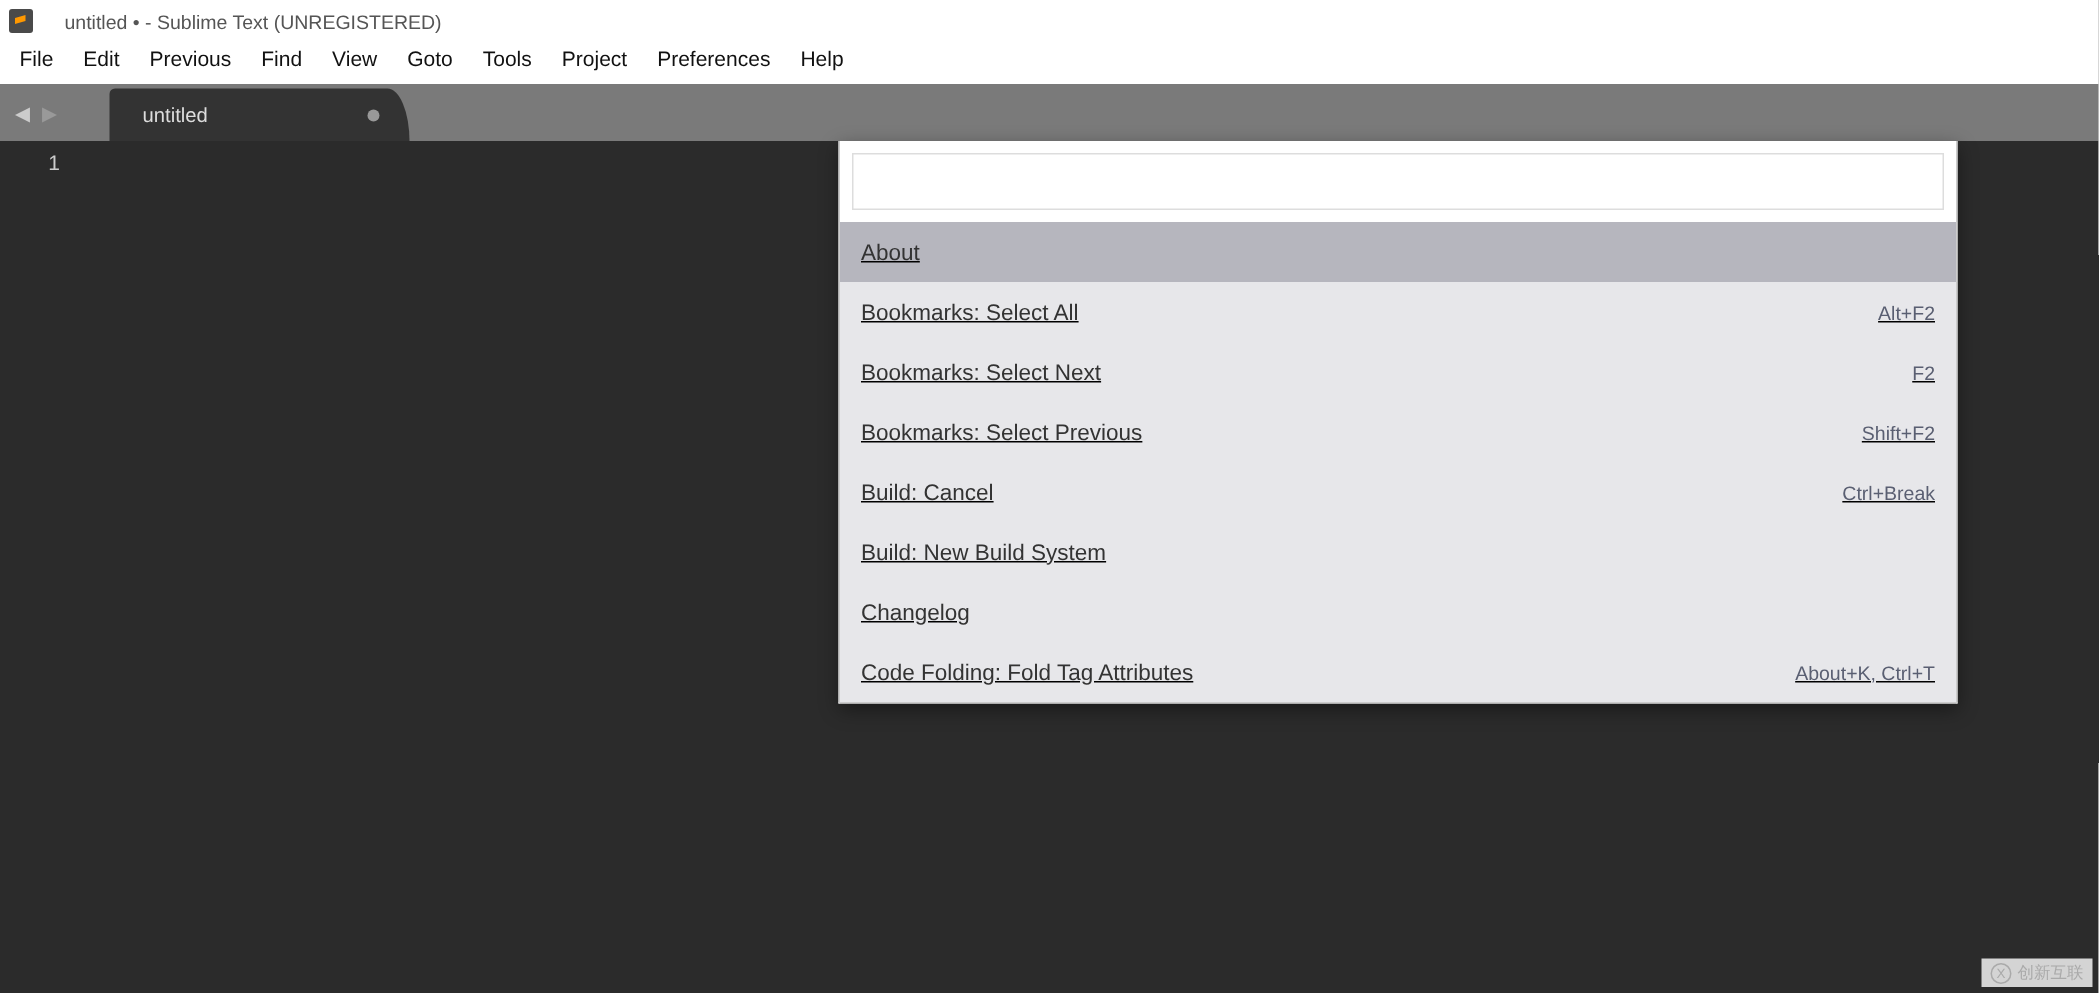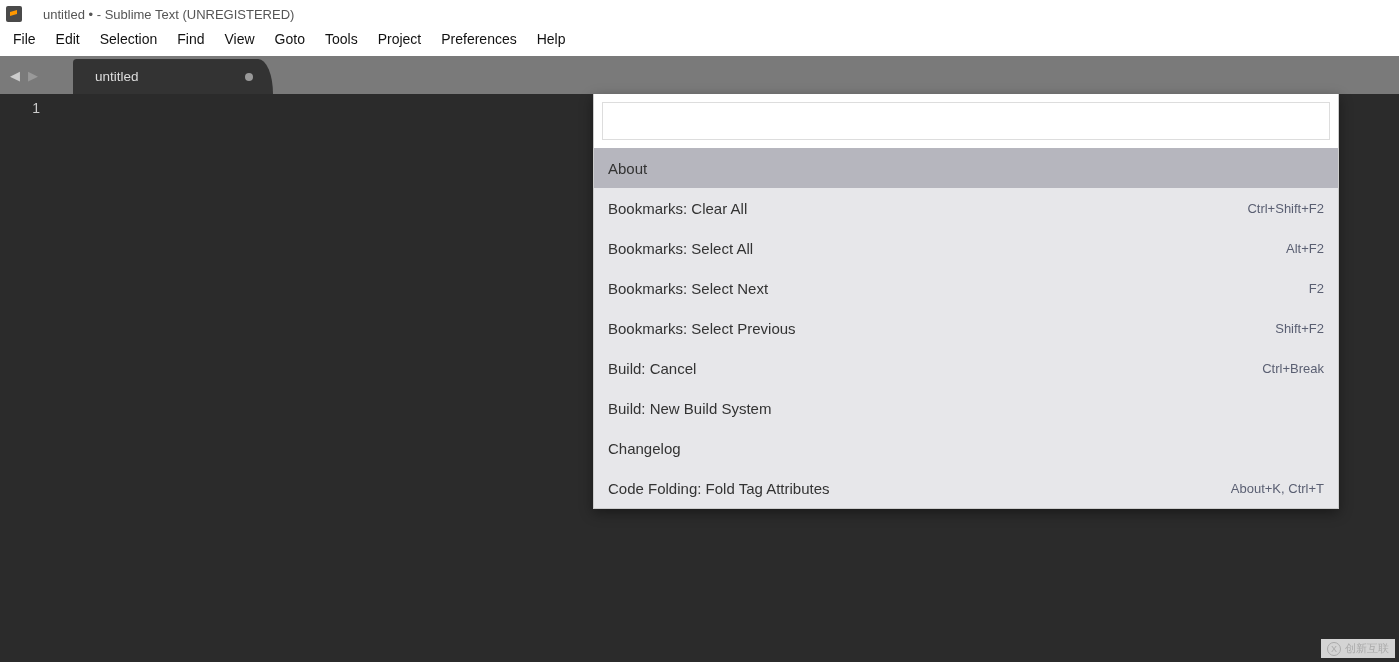--- a/index.html
+++ b/index.html
@@ -171,7 +171,7 @@
 <div class="menu-bar">
   <span class="menu-item">File</span>
   <span class="menu-item">Edit</span>
-  <span class="menu-item">Selection</span>
+  <span class="menu-item">Previous</span>
   <span class="menu-item">Find</span>
   <span class="menu-item">View</span>
   <span class="menu-item">Goto</span>

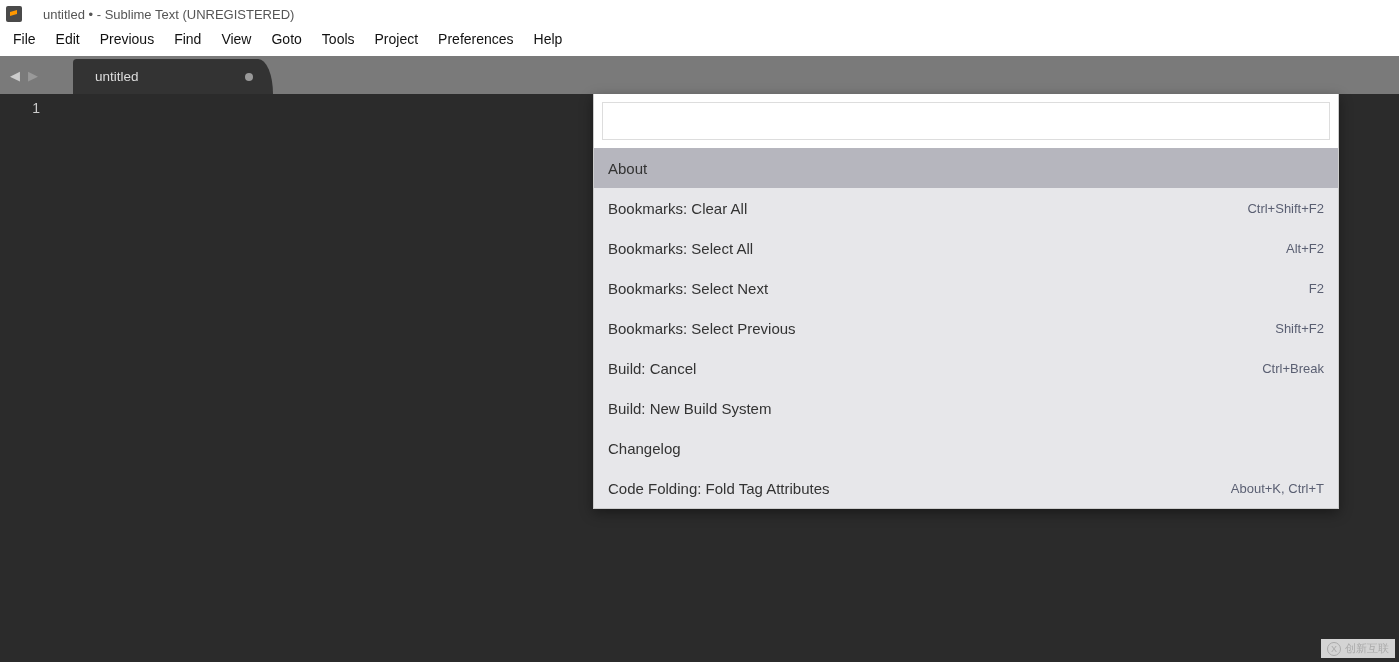--- a/index.html
+++ b/index.html
@@ -96,12 +96,13 @@
   .palette {
     position: absolute;
     top: 0;
-    left: 593px;
+    left: 559px;
     width: 746px;
     background: #fff;
     box-shadow: 0 4px 12px rgba(0,0,0,0.4);
     border: 1px solid #ccc;
     border-top: none;
+    text-decoration: underline;
   }
   .palette-input-wrap {
     padding: 8px;

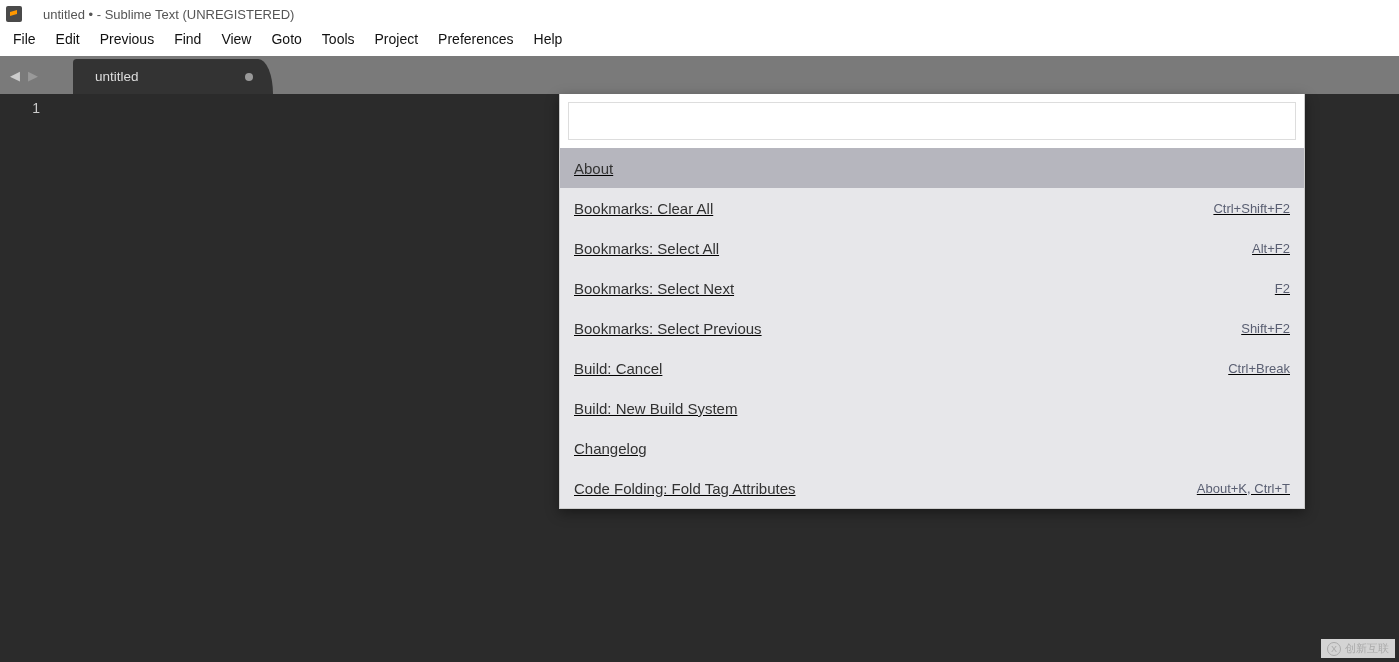--- a/index.html
+++ b/index.html
@@ -209,10 +209,6 @@
         <span class="palette-shortcut"></span>
       </div>
       <div class="palette-row">
-        <span>Bookmarks: Clear All</span>
-        <span class="palette-shortcut">Ctrl+Shift+F2</span>
-      </div>
-      <div class="palette-row">
         <span>Bookmarks: Select All</span>
         <span class="palette-shortcut">Alt+F2</span>
       </div>

